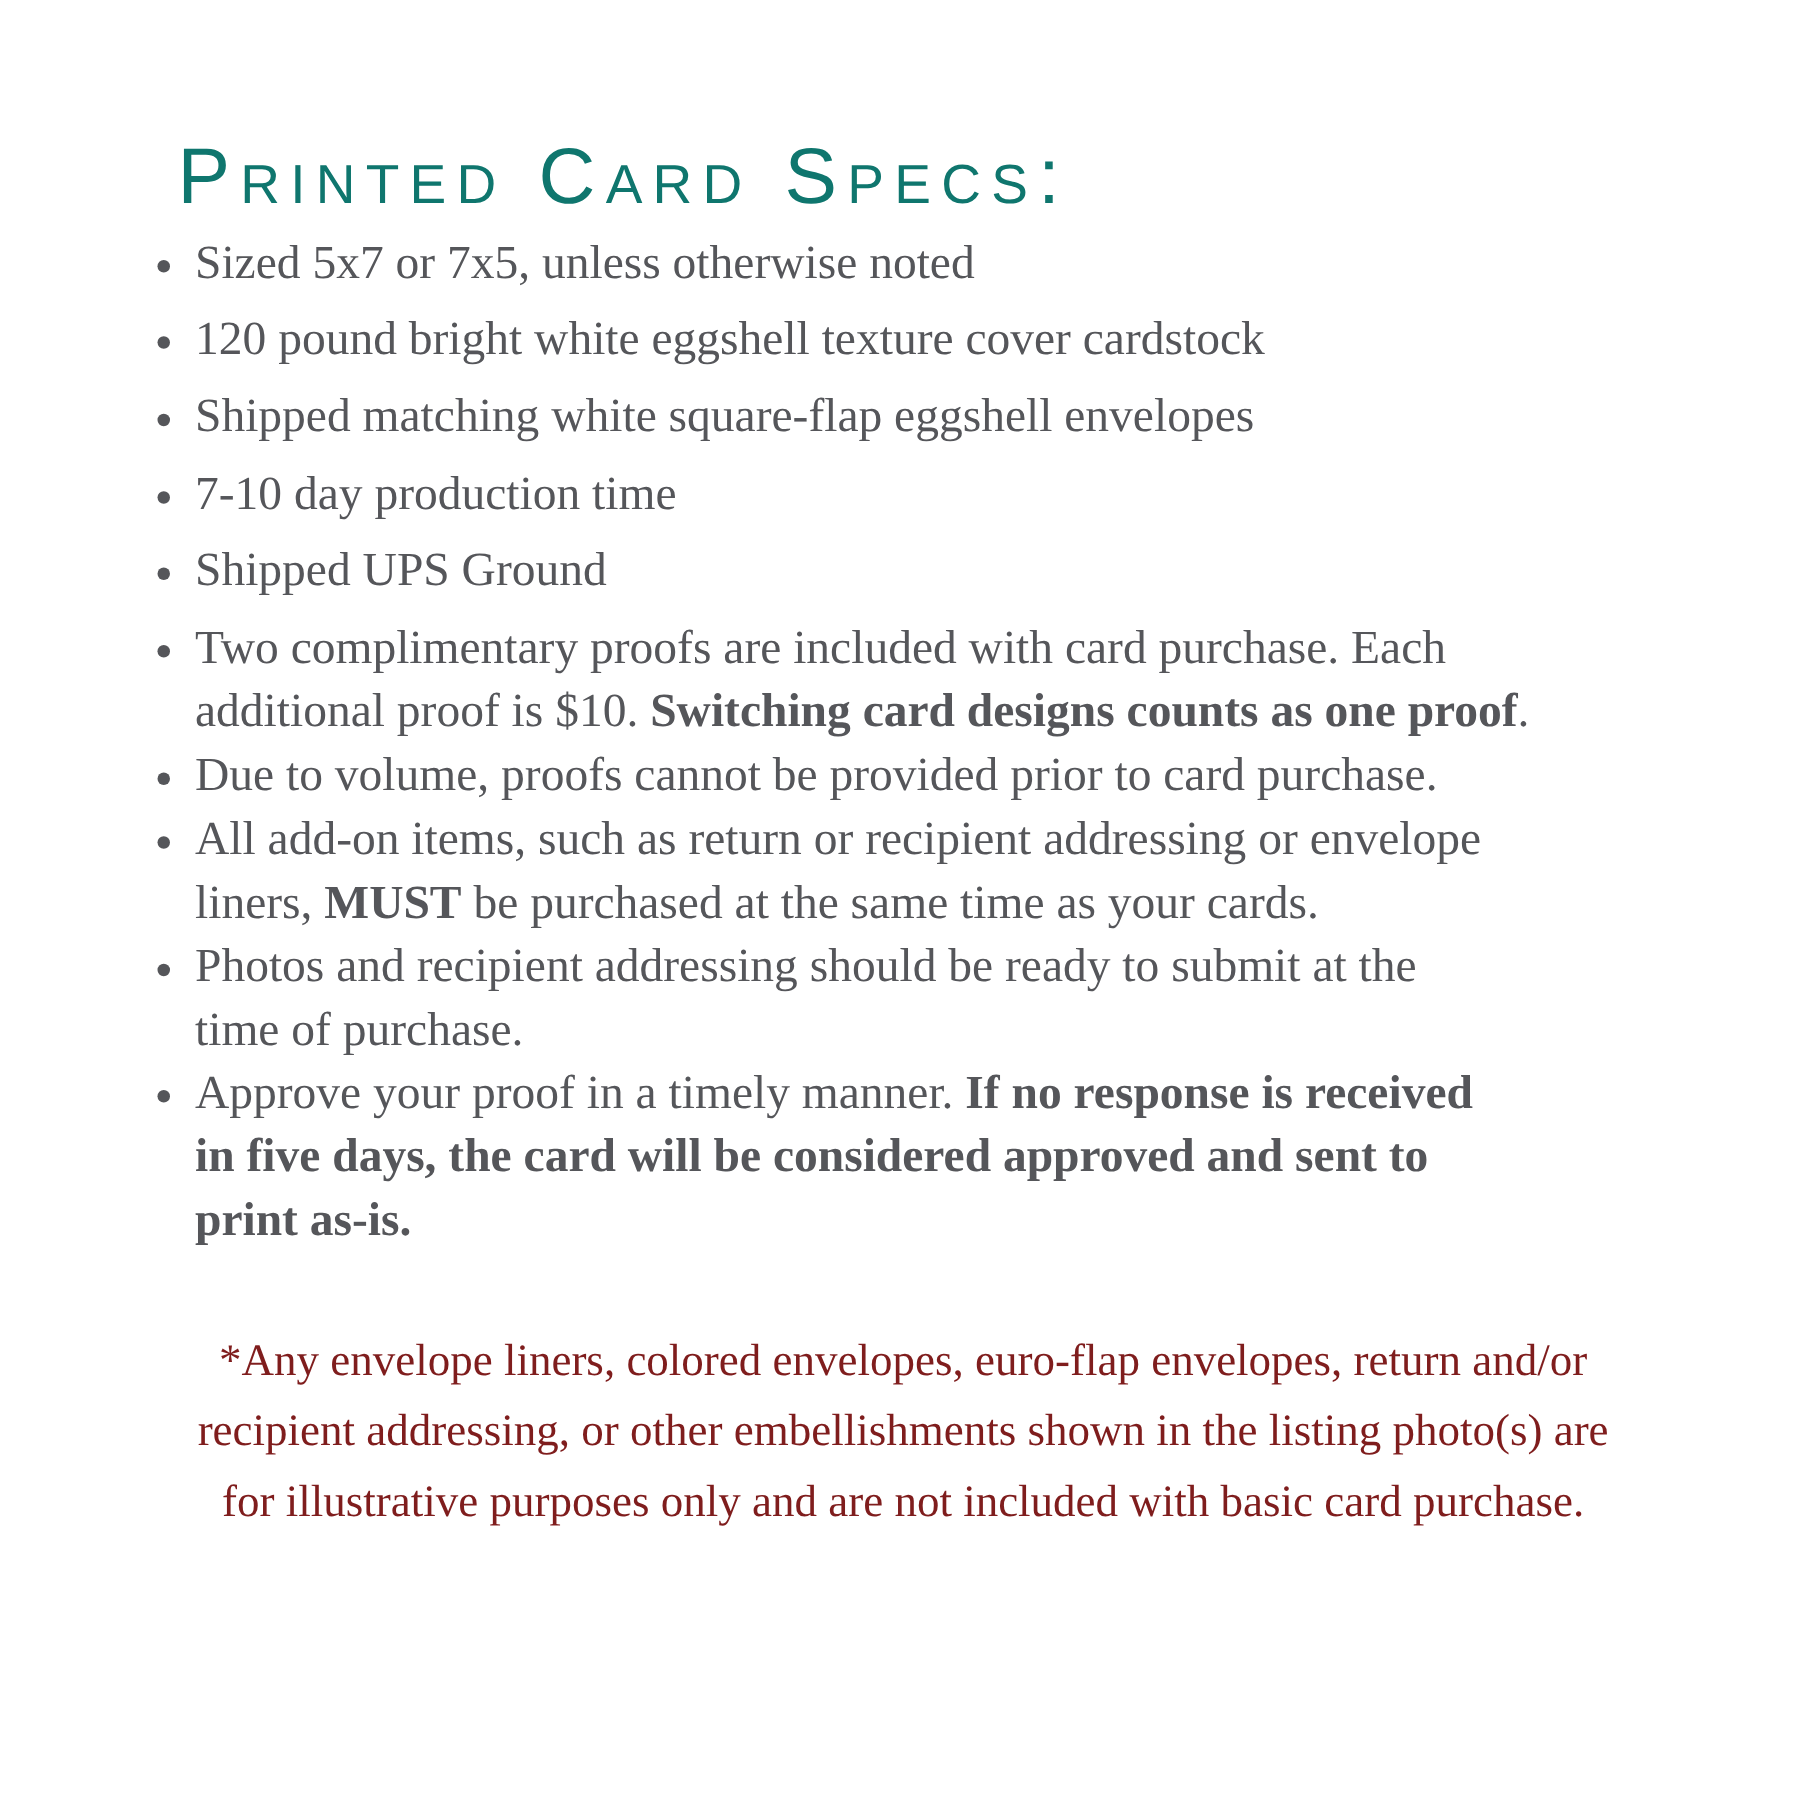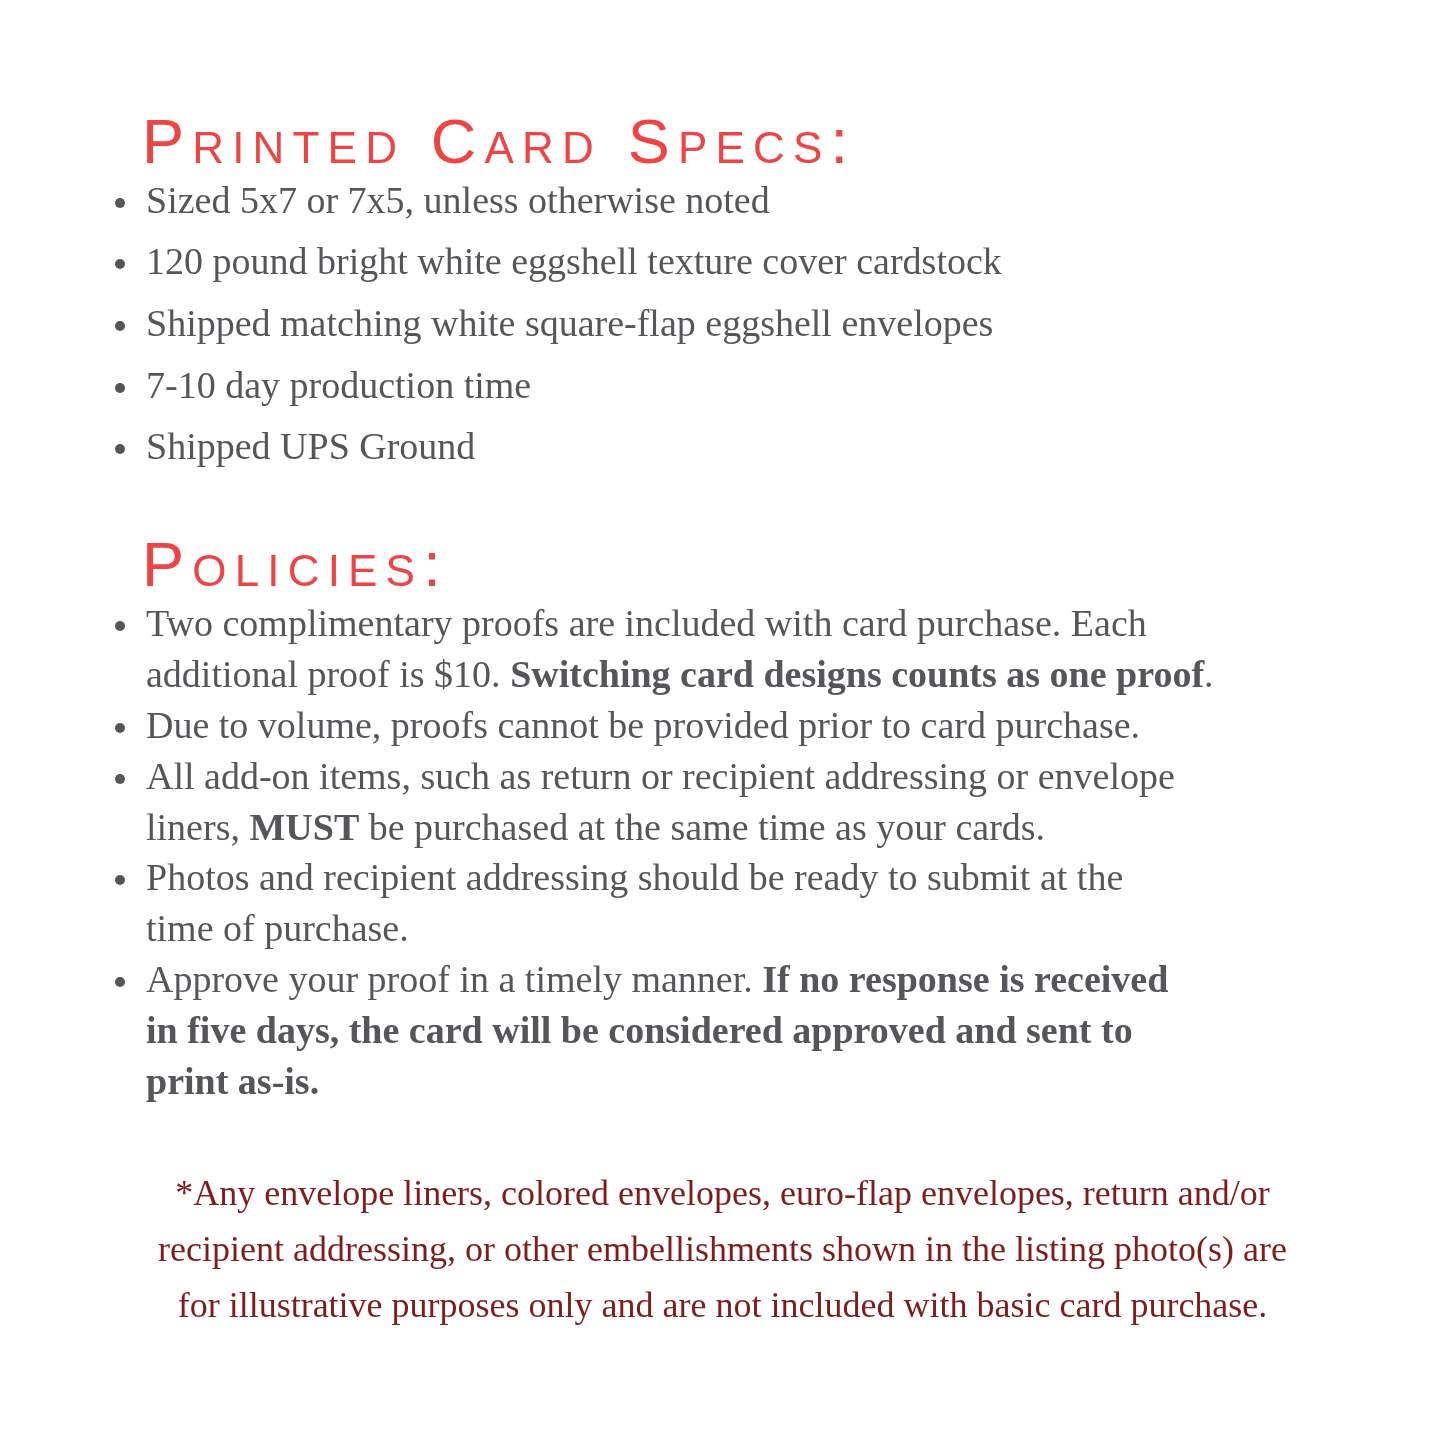--- a/index.html
+++ b/index.html
@@ -28,7 +28,7 @@
     letter-spacing: 0.13em;
     font-size: 63px;
     line-height: 1.06;
-    color: #ef4444;
+    color: #0f766e;
   }
   .heading-policies {
     margin-top: 58px;

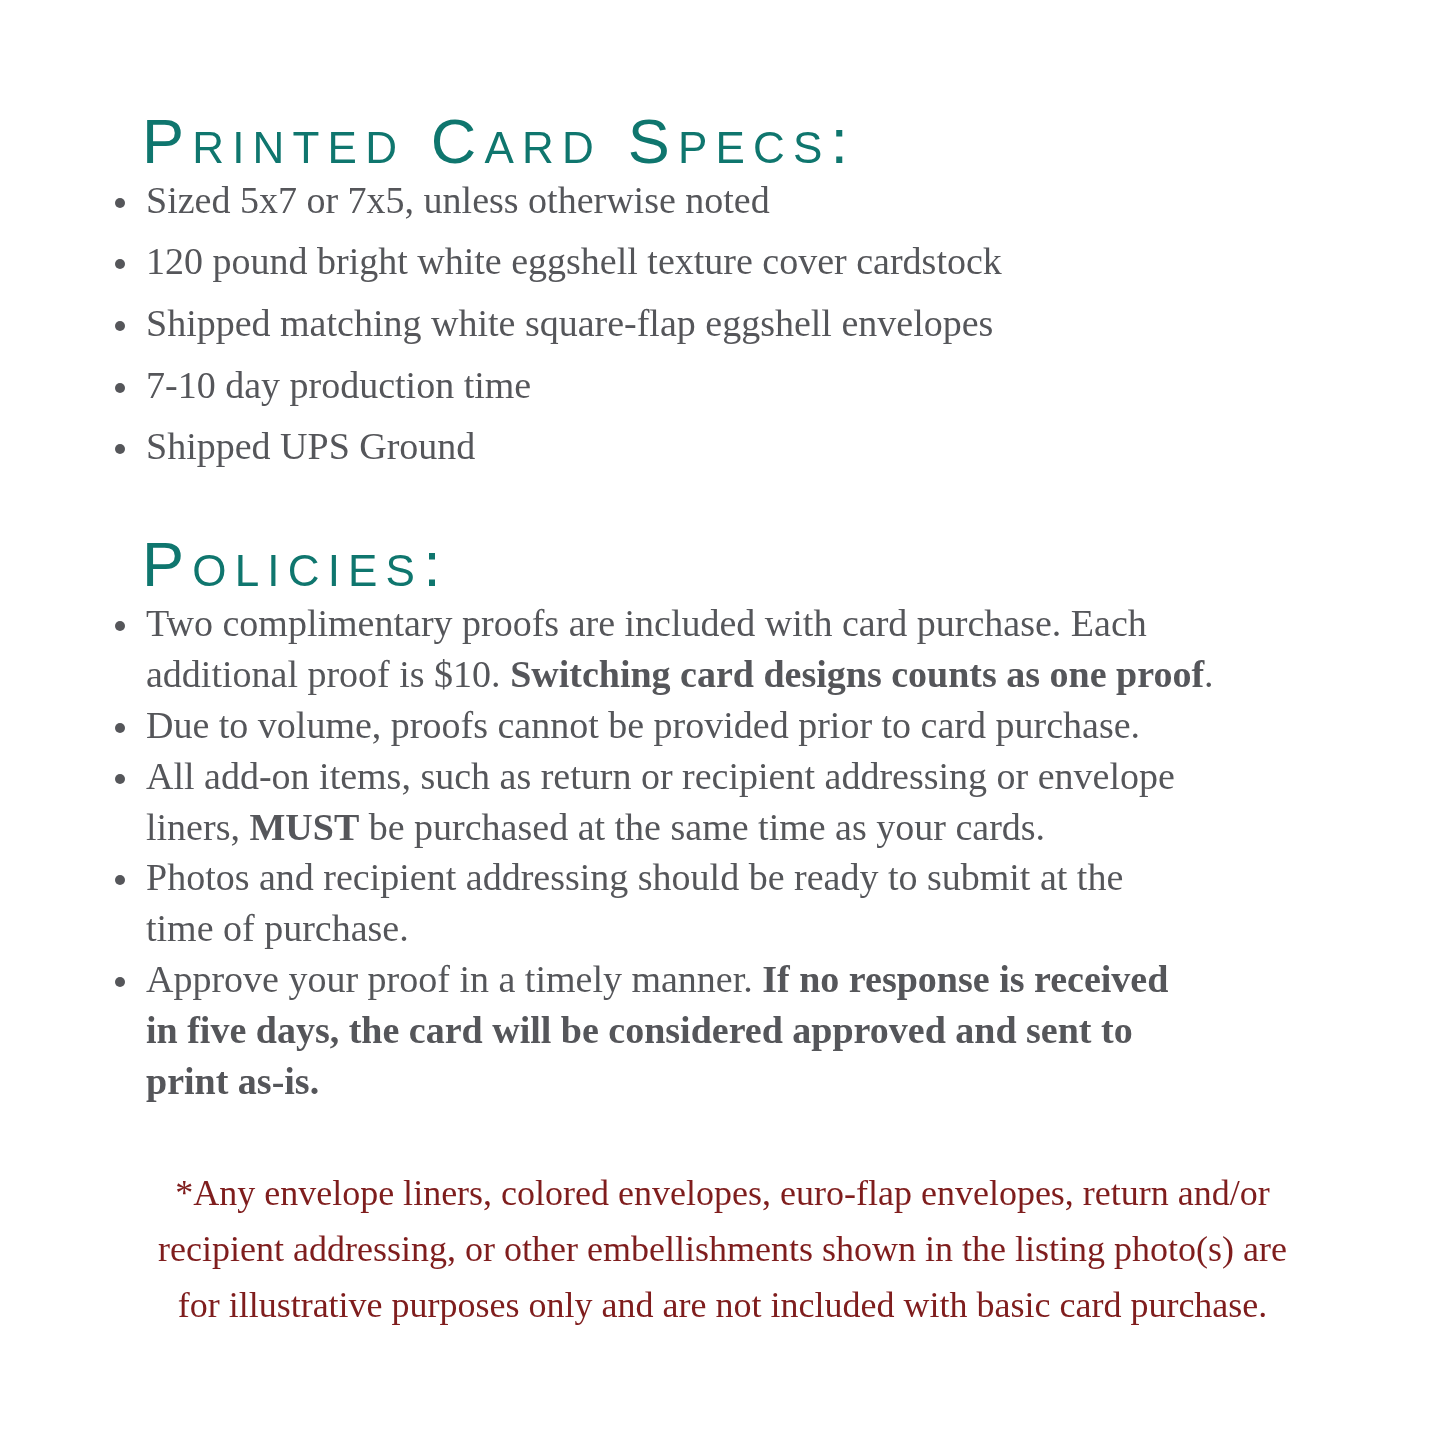--- a/index.html
+++ b/index.html
@@ -35,7 +35,7 @@
   }
   ul.bullets {
     list-style: disc;
-    margin: 0;
+    margin: 10px;
     padding: 0;
   }
   ul.bullets li {

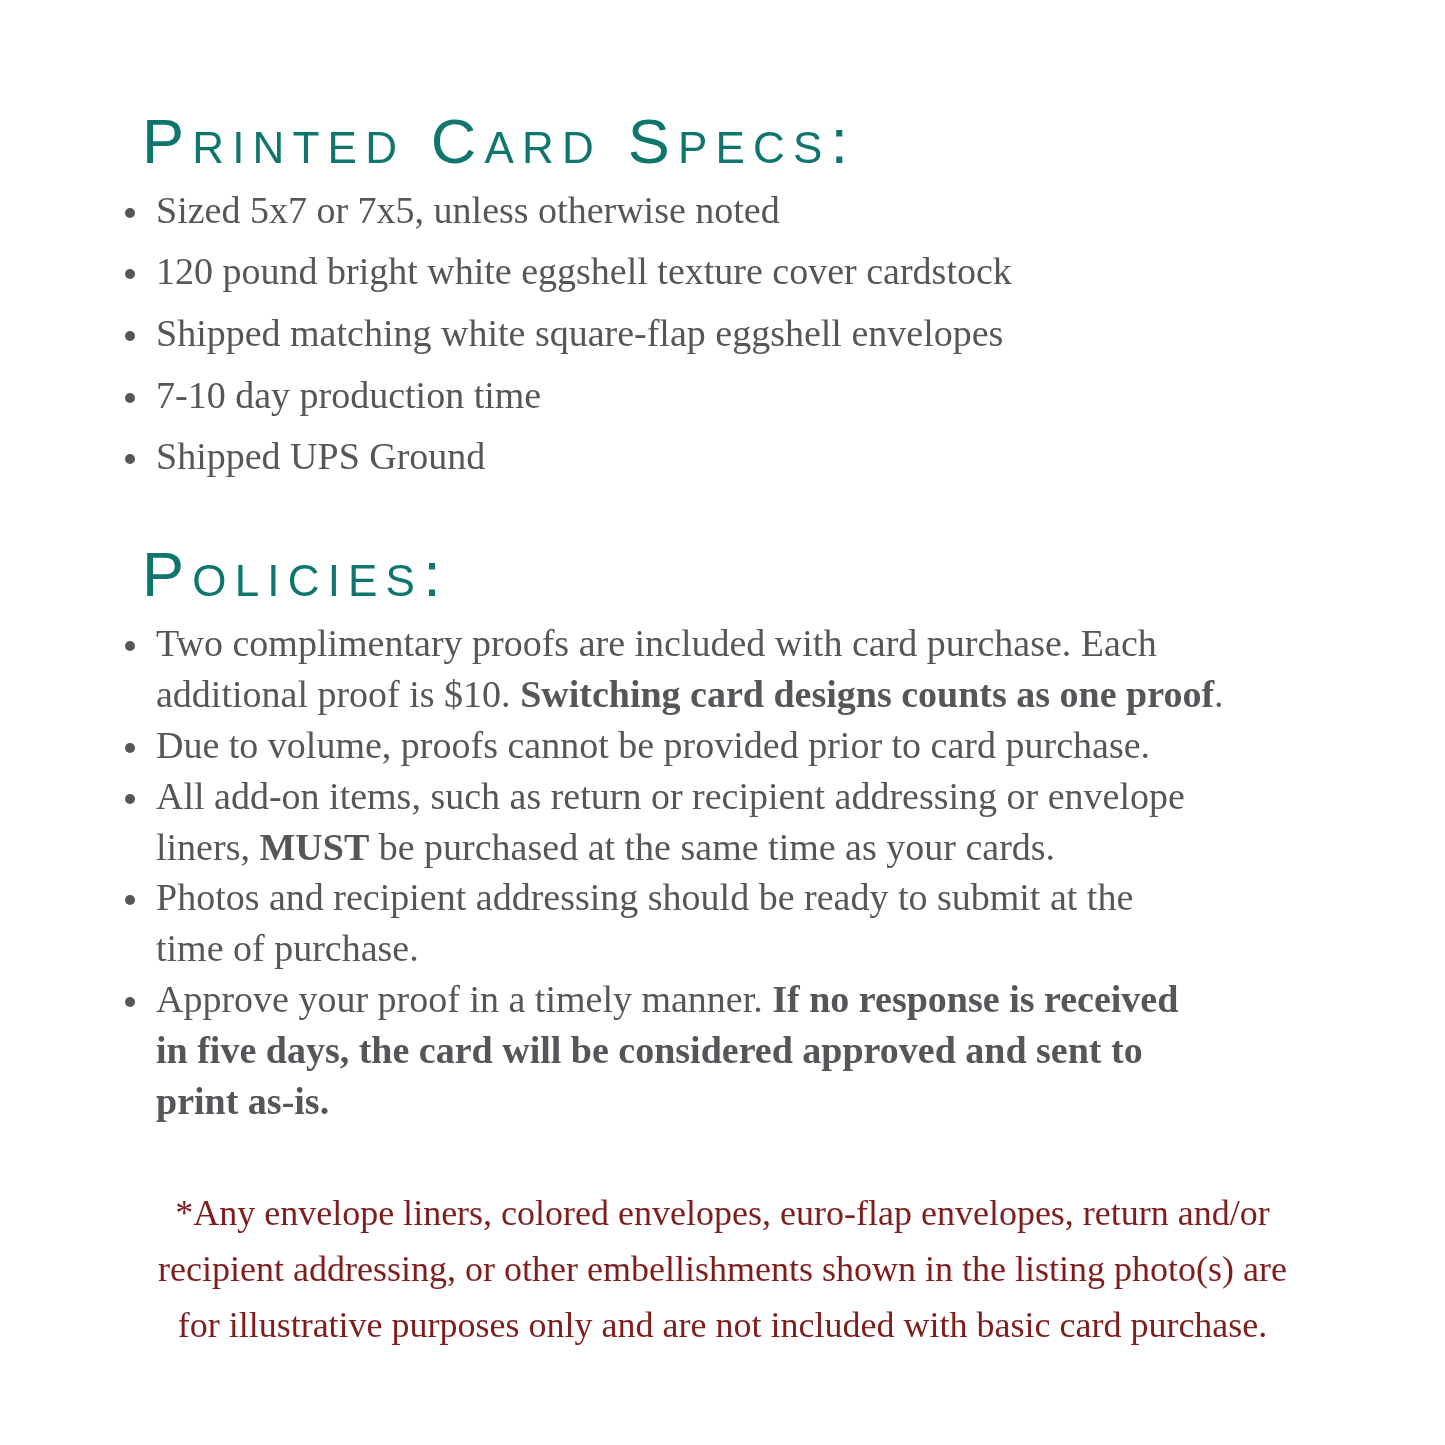--- a/index.html
+++ b/index.html
@@ -94,7 +94,6 @@
       <li><span>Shipped UPS Ground</span></li>
     </ul>
 
-  <h1 class="heading heading-policies">Policies:</h1>
 
   <ul class="bullets policies-list">
       <li><span>Two complimentary proofs are included with card purchase. Each

